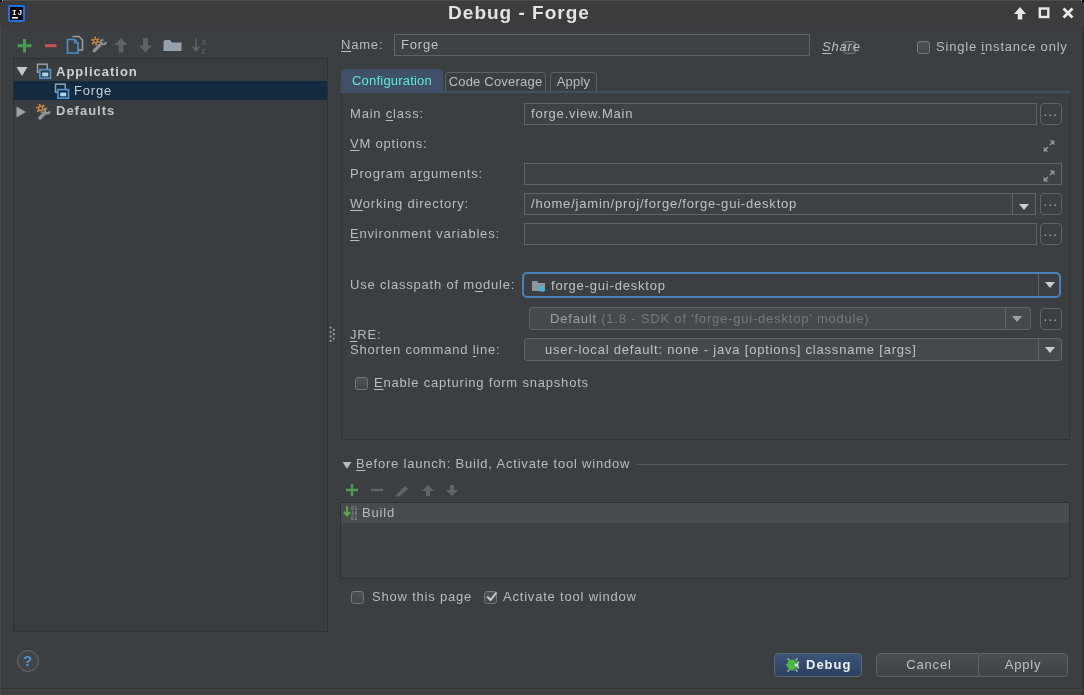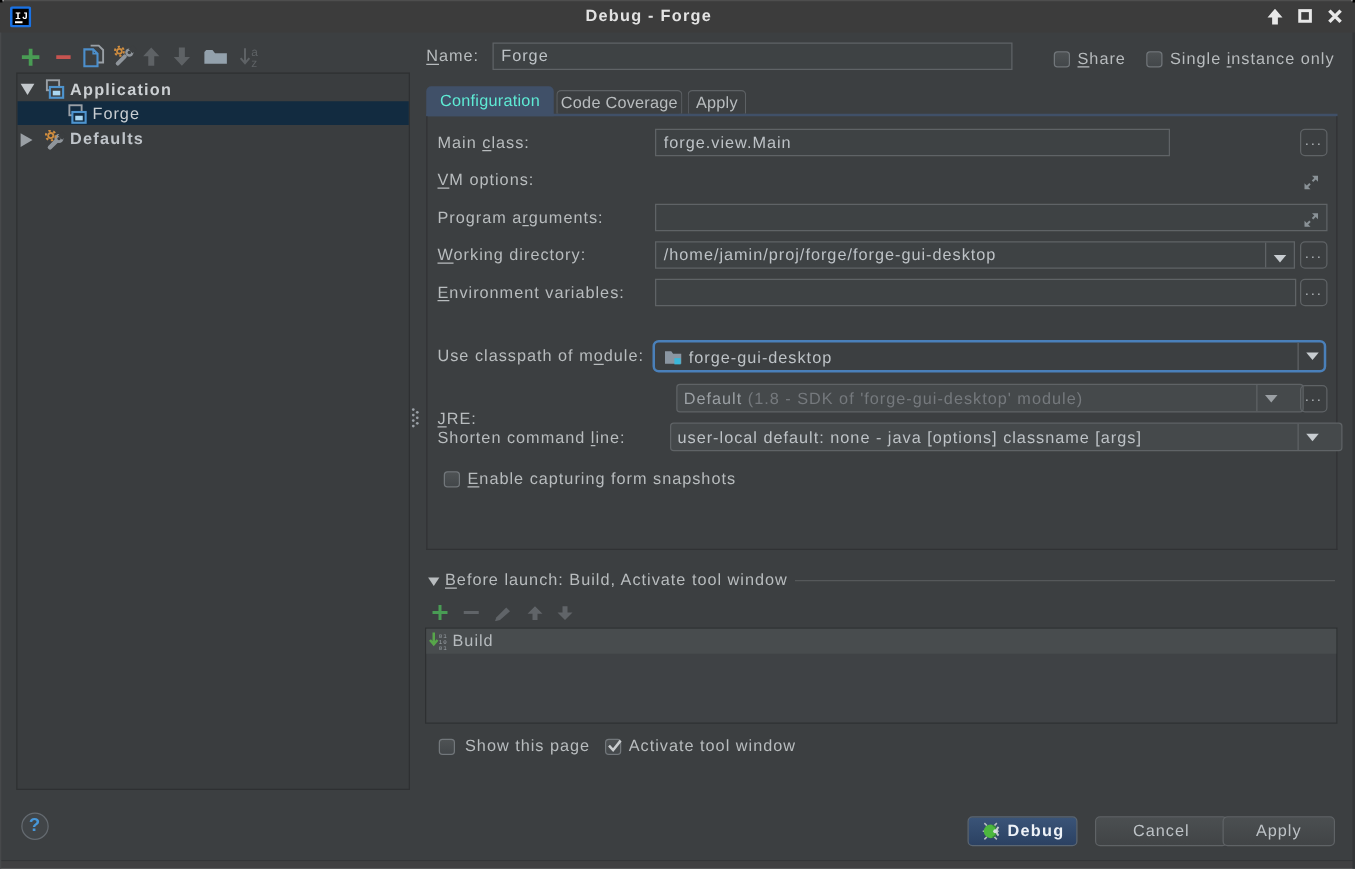--- a/index.html
+++ b/index.html
@@ -11,7 +11,7 @@
   .u{text-decoration:underline;text-underline-offset:2px;}
   
   .titlebar{position:absolute;left:0;top:0;width:1084px;height:26px;background:#3c3c3c;border-top:1px solid #4e4e4e;box-sizing:border-box;}
-  .title{position:absolute;top:0;left:0;text-align:center;line-height:26px;color:#e3e3e3;font-weight:bold;font-size:13px;letter-spacing:1px;}
+  .title{position:absolute;top:0;left:0;text-align:center;line-height:26px;color:#e3e3e3;font-weight:bold;font-size:19px;letter-spacing:1px;}
   
   .fld{position:absolute;background:#3e4244;border:1px solid #5f6366;box-sizing:border-box;
        color:#bdc2c6;line-height:20px;padding-left:6px;white-space:nowrap;overflow:hidden;}

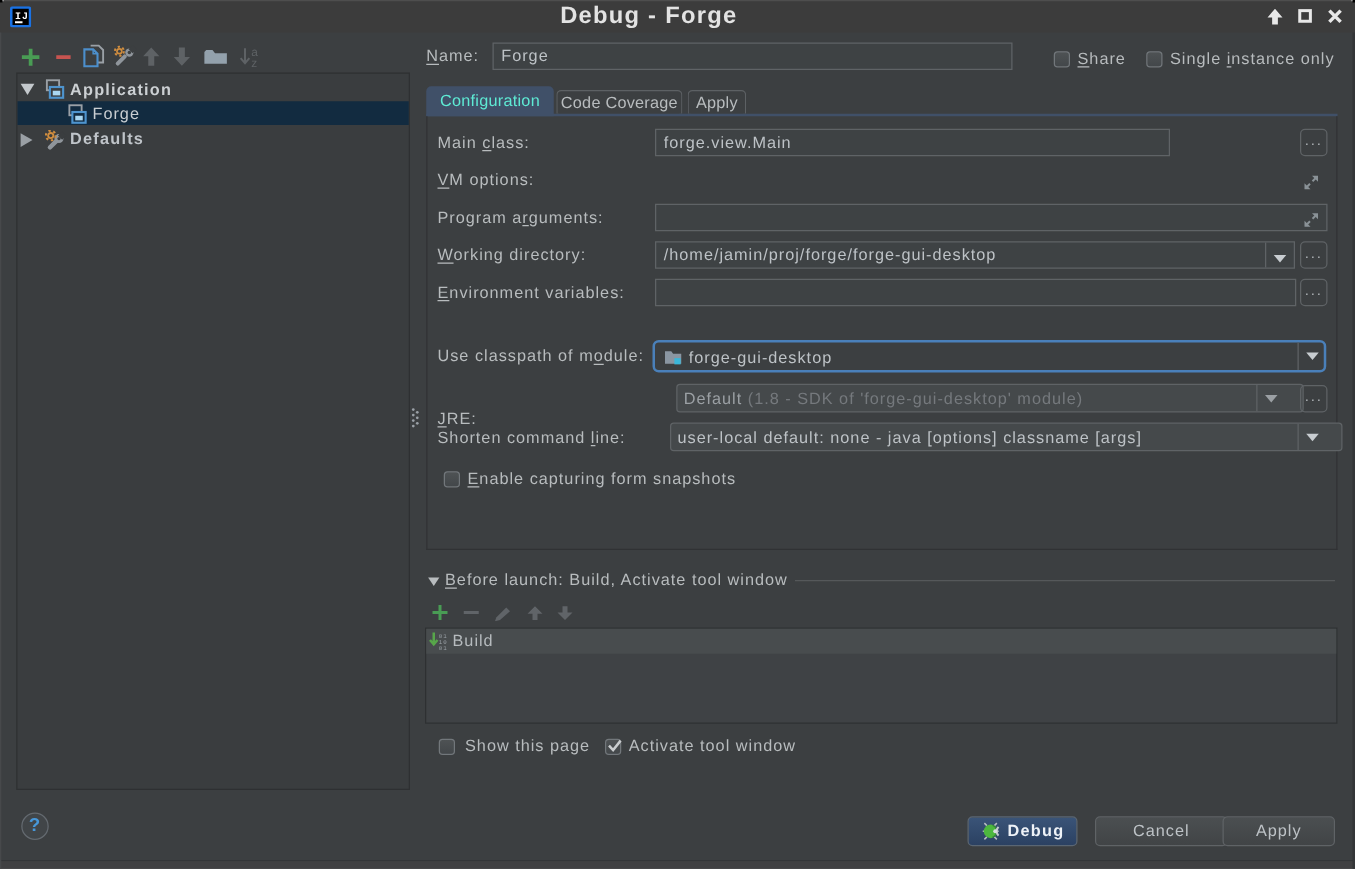--- a/index.html
+++ b/index.html
@@ -124,7 +124,7 @@
   <div class="lbl" style="left:341px;top:34px;line-height:22px;"><span class="u">N</span>ame:</div>
   <div class="fld" style="left:394px;top:34px;width:416px;height:22px;">Forge</div>
   <div class="cb" style="left:843px;top:41px;"></div>
-  <div class="lbl" style="left:862px;top:36px;line-height:22px;"><span class="u">S</span>hare</div>
+  <div class="lbl" style="left:822px;top:36px;line-height:22px;font-style:italic;"><span class="u">S</span>hare</div>
   <div class="cb" style="left:917px;top:41px;"></div>
   <div class="lbl" style="left:936px;top:36px;line-height:22px;">Single <span class="u">i</span>nstance only</div>
 

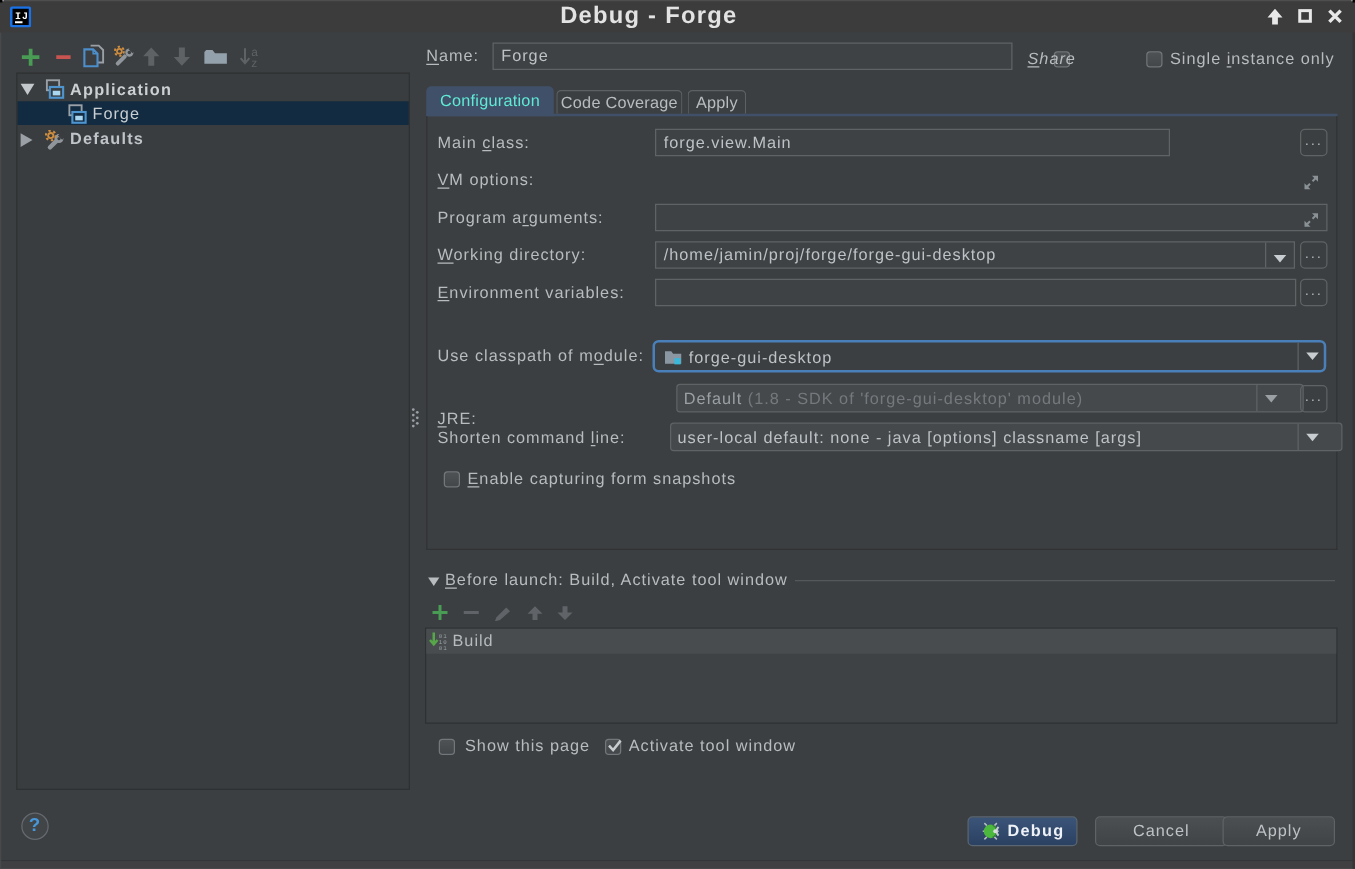--- a/index.html
+++ b/index.html
@@ -139,7 +139,7 @@
   <div class="abs" style="left:341px;top:93px;width:729px;height:347px;border:1px solid #303234;border-top:none;box-sizing:border-box;"></div>
 
   <div class="lbl" style="left:350px;top:103px;line-height:22px;">Main <span class="u">c</span>lass:</div>
-  <div class="fld" style="left:524px;top:103px;width:412px;height:22px;">forge.view.Main</div>
+  <div class="fld" style="left:524px;top:103px;width:513px;height:22px;">forge.view.Main</div>
   <div class="dots" style="left:1040px;top:103px;">...</div>
 
   <div class="lbl" style="left:350px;top:133px;line-height:22px;"><span class="u">V</span>M options:</div>

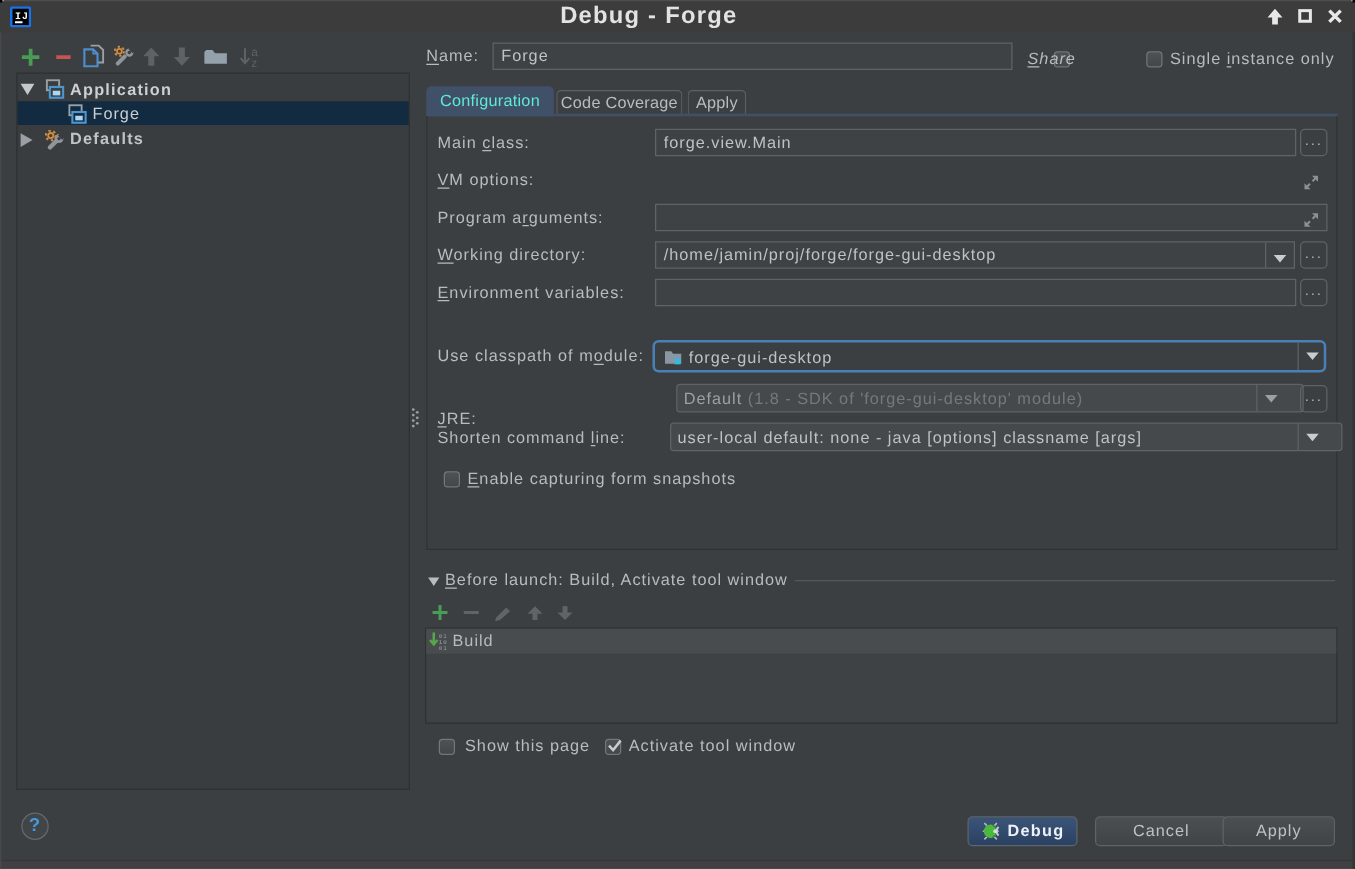--- a/index.html
+++ b/index.html
@@ -16,7 +16,7 @@
   .fld{position:absolute;background:#3e4244;border:1px solid #5f6366;box-sizing:border-box;
        color:#bdc2c6;line-height:20px;padding-left:6px;white-space:nowrap;overflow:hidden;}
   .combo{position:absolute;background:#45494b;border:1px solid #5f6366;border-radius:3px;box-sizing:border-box;
-       color:#bdc2c6;line-height:21px;padding-left:5px;white-space:nowrap;margin-left:12px;}
+       color:#bdc2c6;line-height:21px;padding-left:20px;white-space:nowrap;}
   .dots{position:absolute;width:22px;height:22px;border:1px solid #5f6366;border-radius:4px;box-sizing:border-box;
         color:#aeb3b6;text-align:center;line-height:17px;font-size:12px;letter-spacing:1.5px;}
   .cb{position:absolute;width:13px;height:13px;border:1px solid #72777b;border-radius:3px;box-sizing:border-box;

